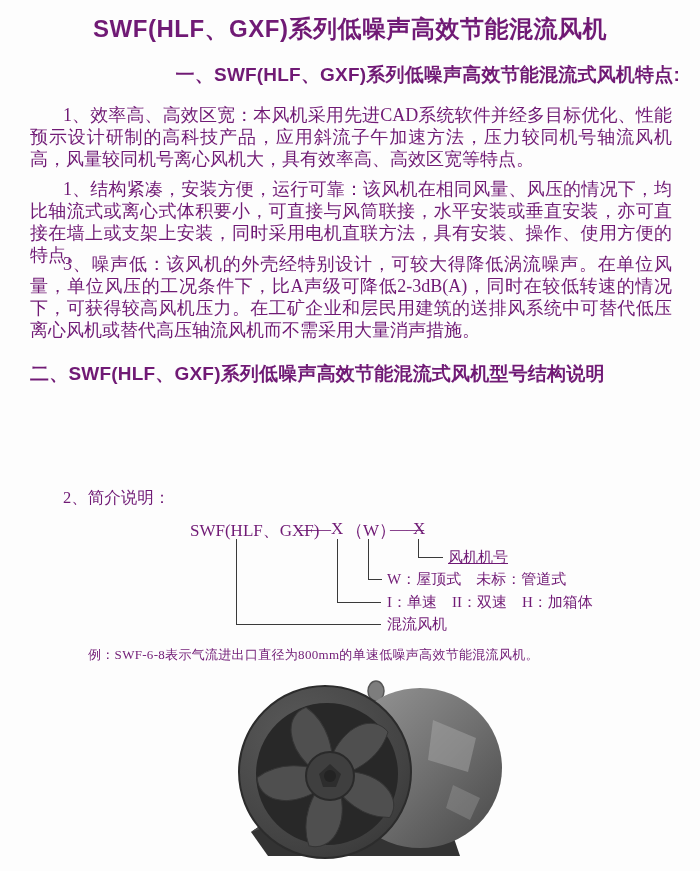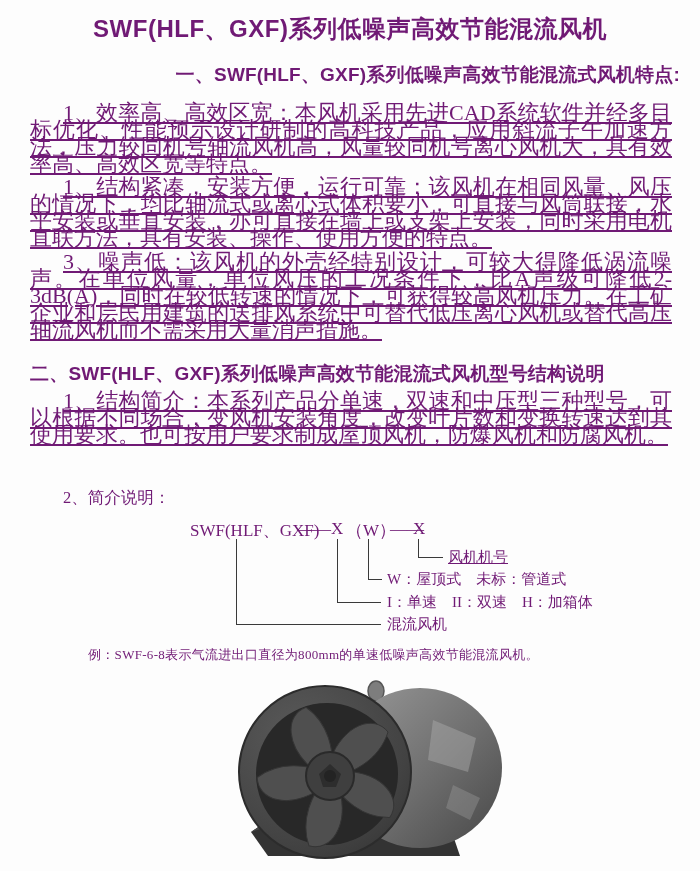--- a/index.html
+++ b/index.html
@@ -27,8 +27,8 @@
   #h2{ top:361px; }
   .para{
     position:absolute; left:30px; width:642px;
-    font-size:22px; line-height:17px;
-    text-align:justify; text-indent:33px;text-decoration:underline;
+    font-size:18px; line-height:22px;
+    text-align:justify; text-indent:33px;
   }
   #p1{ top:104px; }
   #p2{ top:178px; }

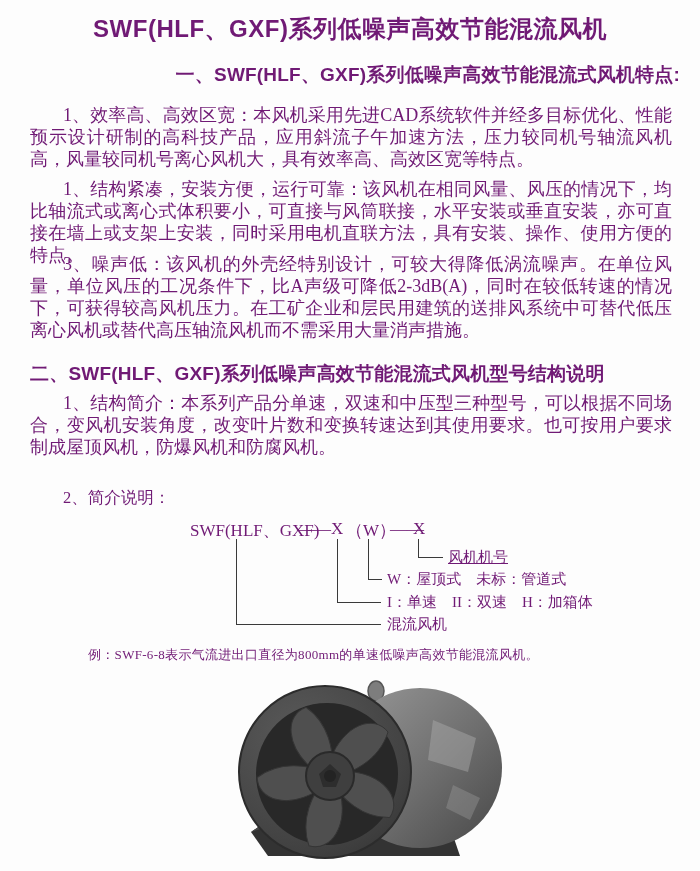--- a/index.html
+++ b/index.html
@@ -81,7 +81,6 @@
 
   <div class="sec-heading" id="h2">二、SWF(HLF、GXF)系列低噪声高效节能混流式风机型号结构说明</div>
 
-  <div class="para" id="p4">1、结构简介：本系列产品分单速，双速和中压型三种型号，可以根据不同场合，变风机安装角度，改变叶片数和变换转速达到其使用要求。也可按用户要求制成屋顶风机，防爆风机和防腐风机。</div>
 
   <div class="sub-heading">2、简介说明：</div>
 

